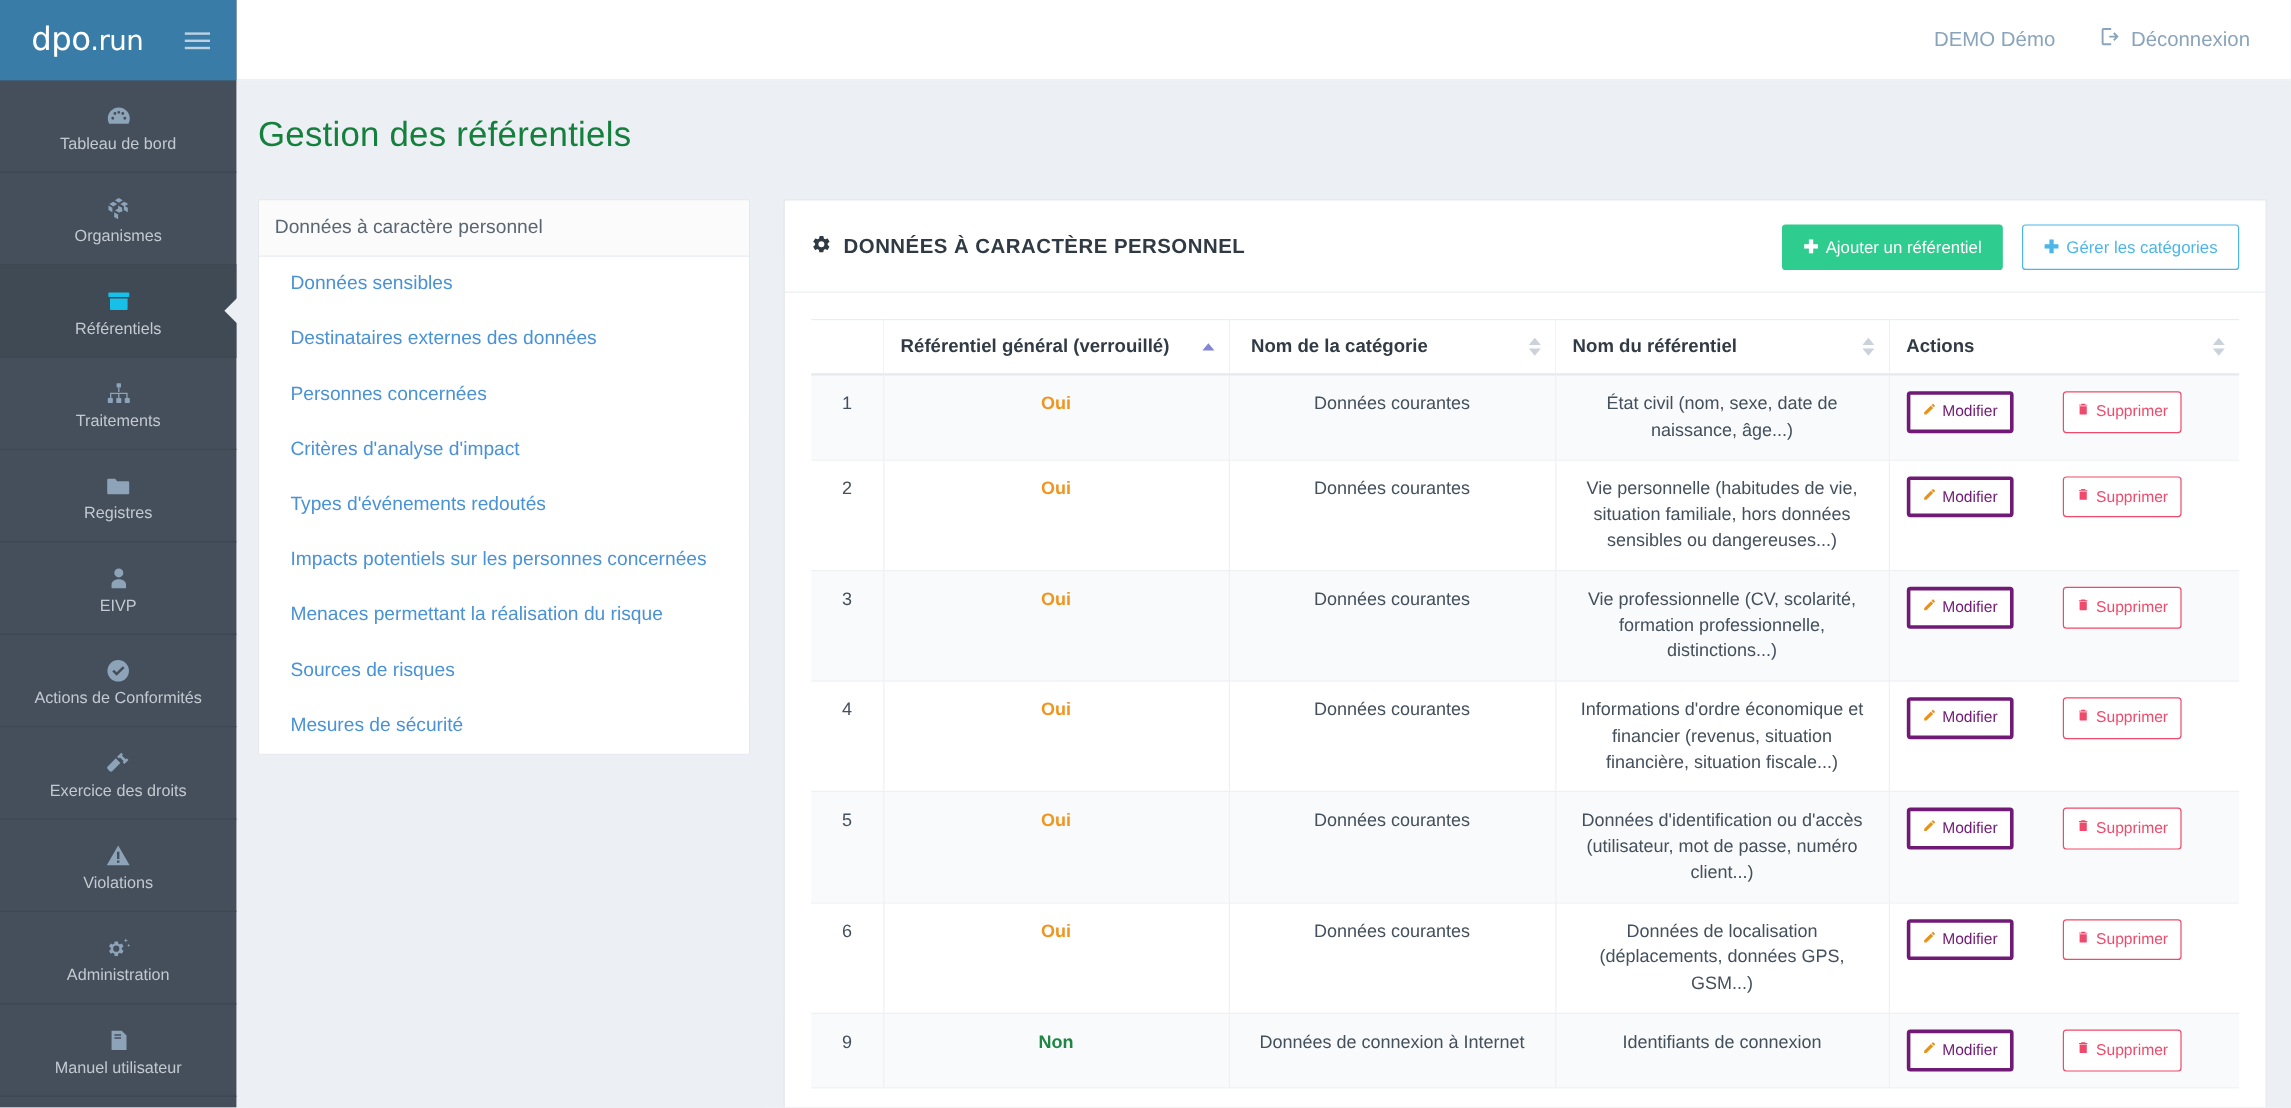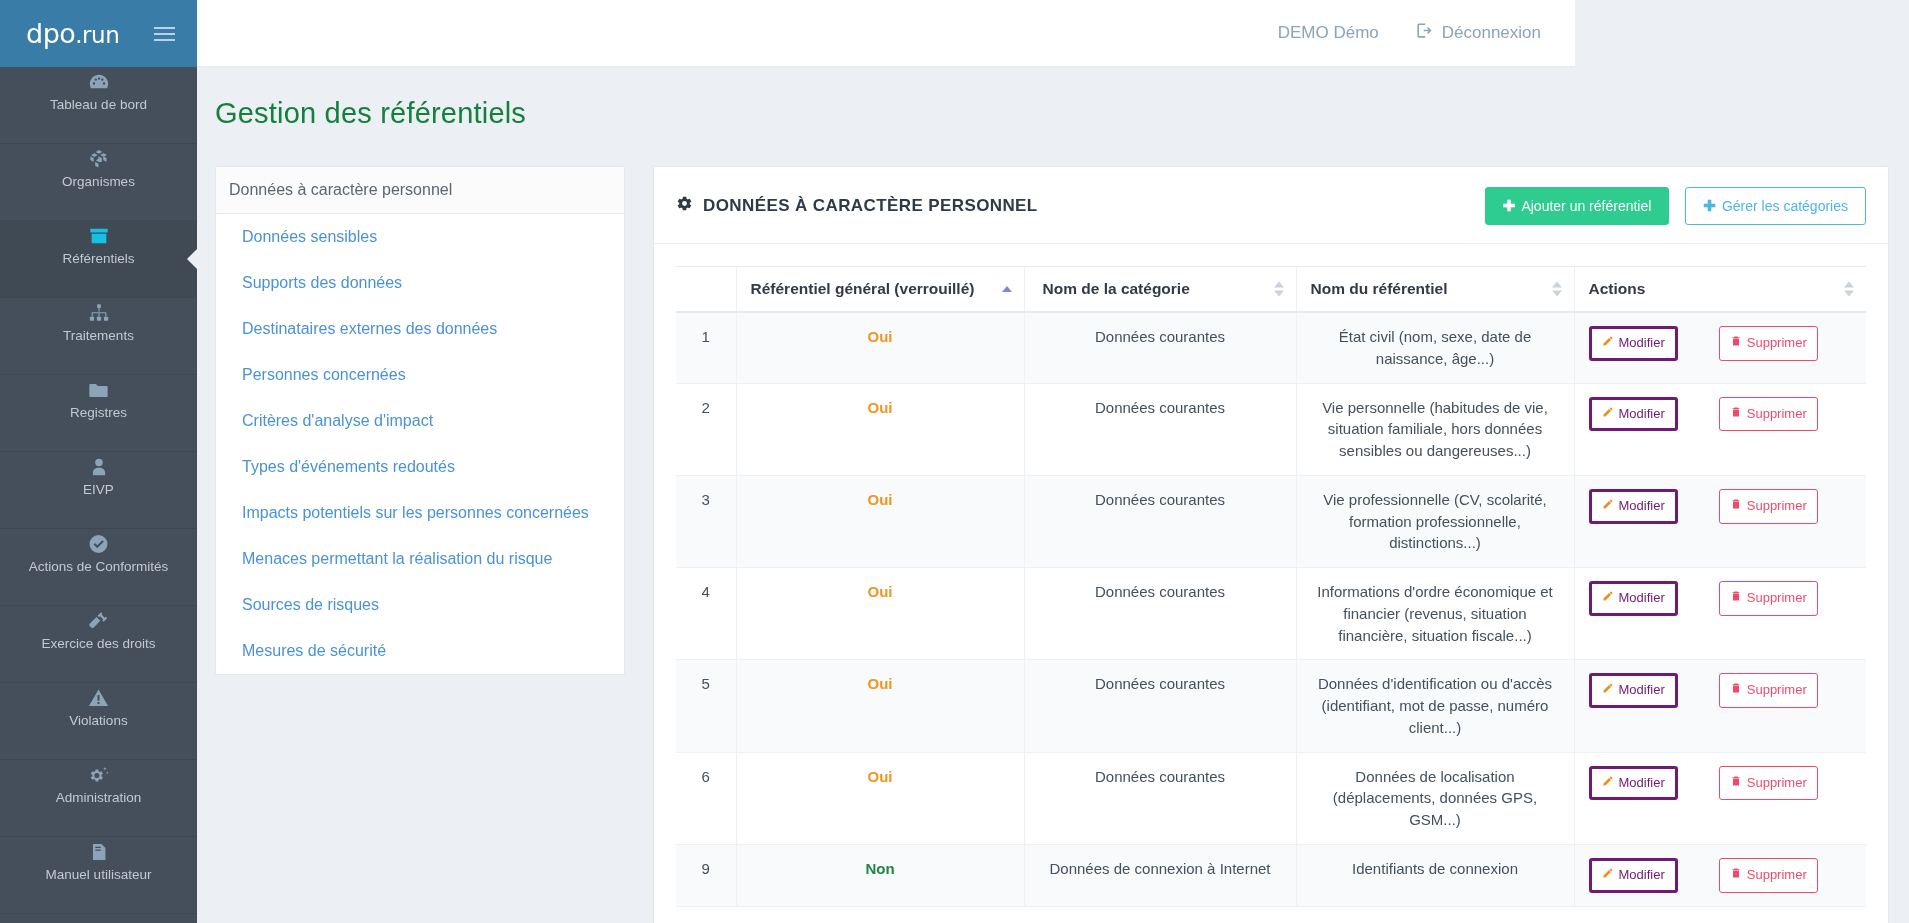--- a/index.html
+++ b/index.html
@@ -61,7 +61,7 @@
   
   #topbar {
     position: absolute; left: 197px; top: 0;
-    width: 1378px; height: 67px;
+    width: 1712px; height: 67px;
     background: #ffffff;
     display: flex; align-items: center; justify-content: flex-end;
     padding-right: 34px; gap: 36px;

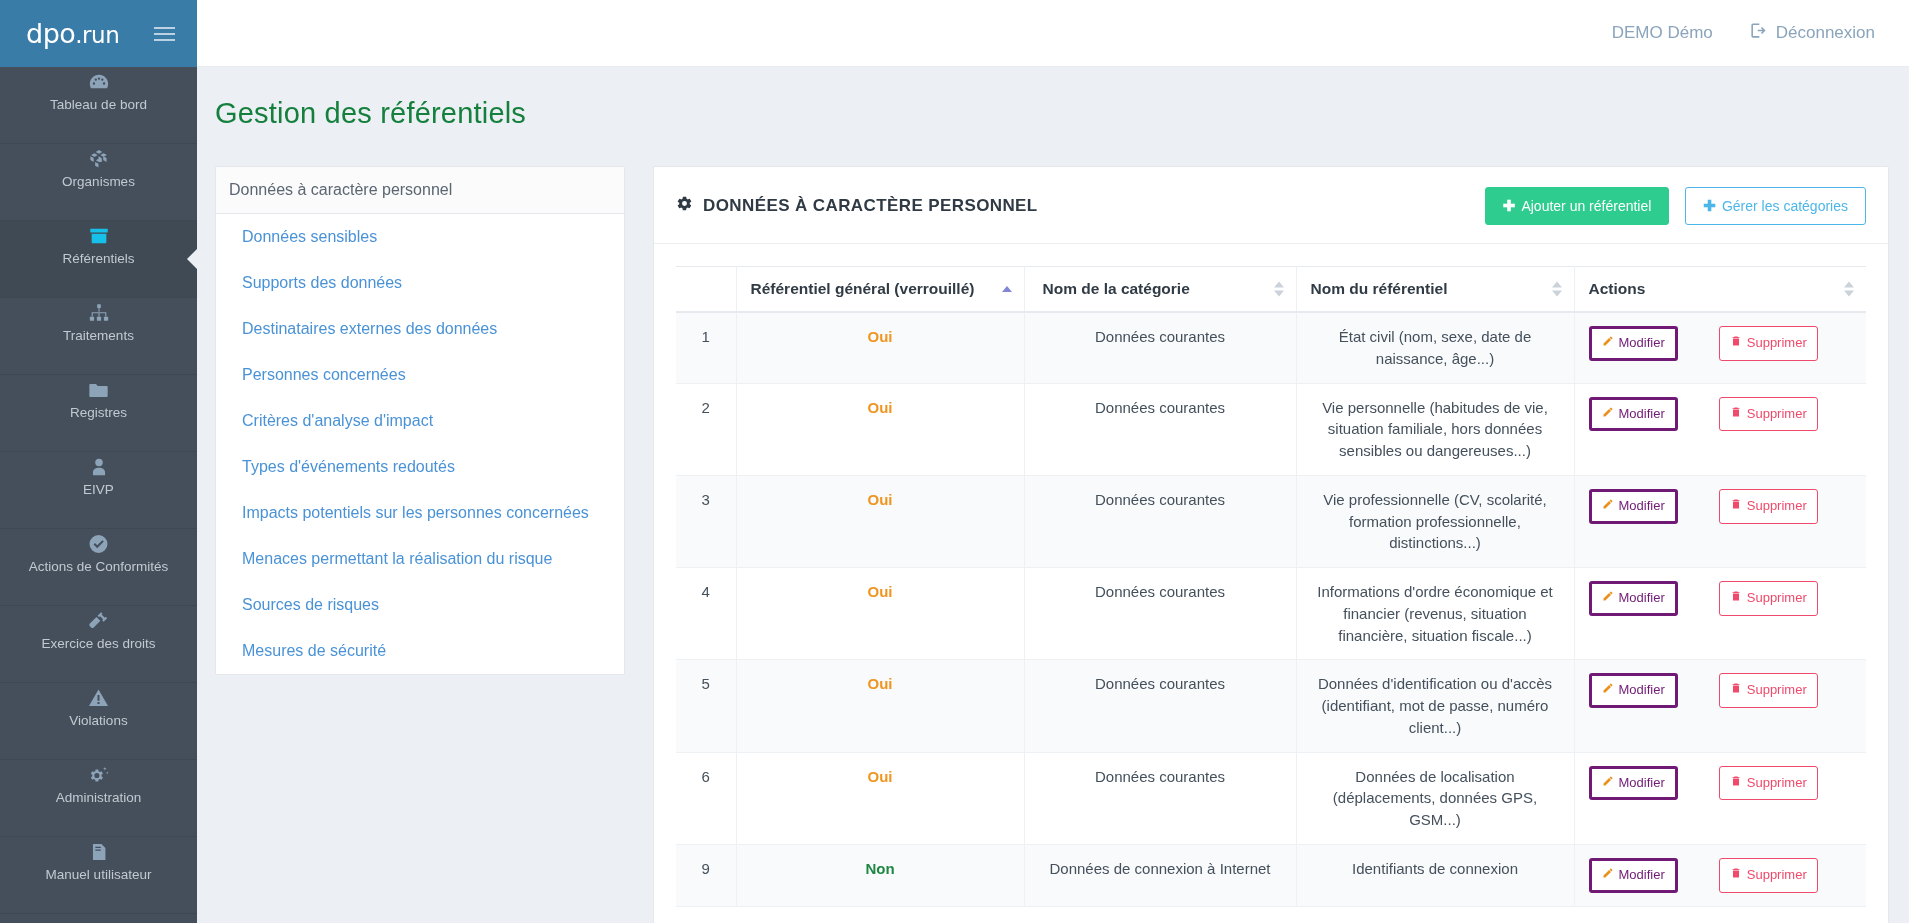--- a/index.html
+++ b/index.html
@@ -39,7 +39,7 @@
     height: 77px;
     border-bottom: 1px solid #3e4853;
     display: flex; flex-direction: column;
-    align-items: center; 
+    align-items: center; justify-content: center;
     color: #c2c9d1; font-size: 13.5px;
     cursor: pointer; position: relative;
     gap: 5px;

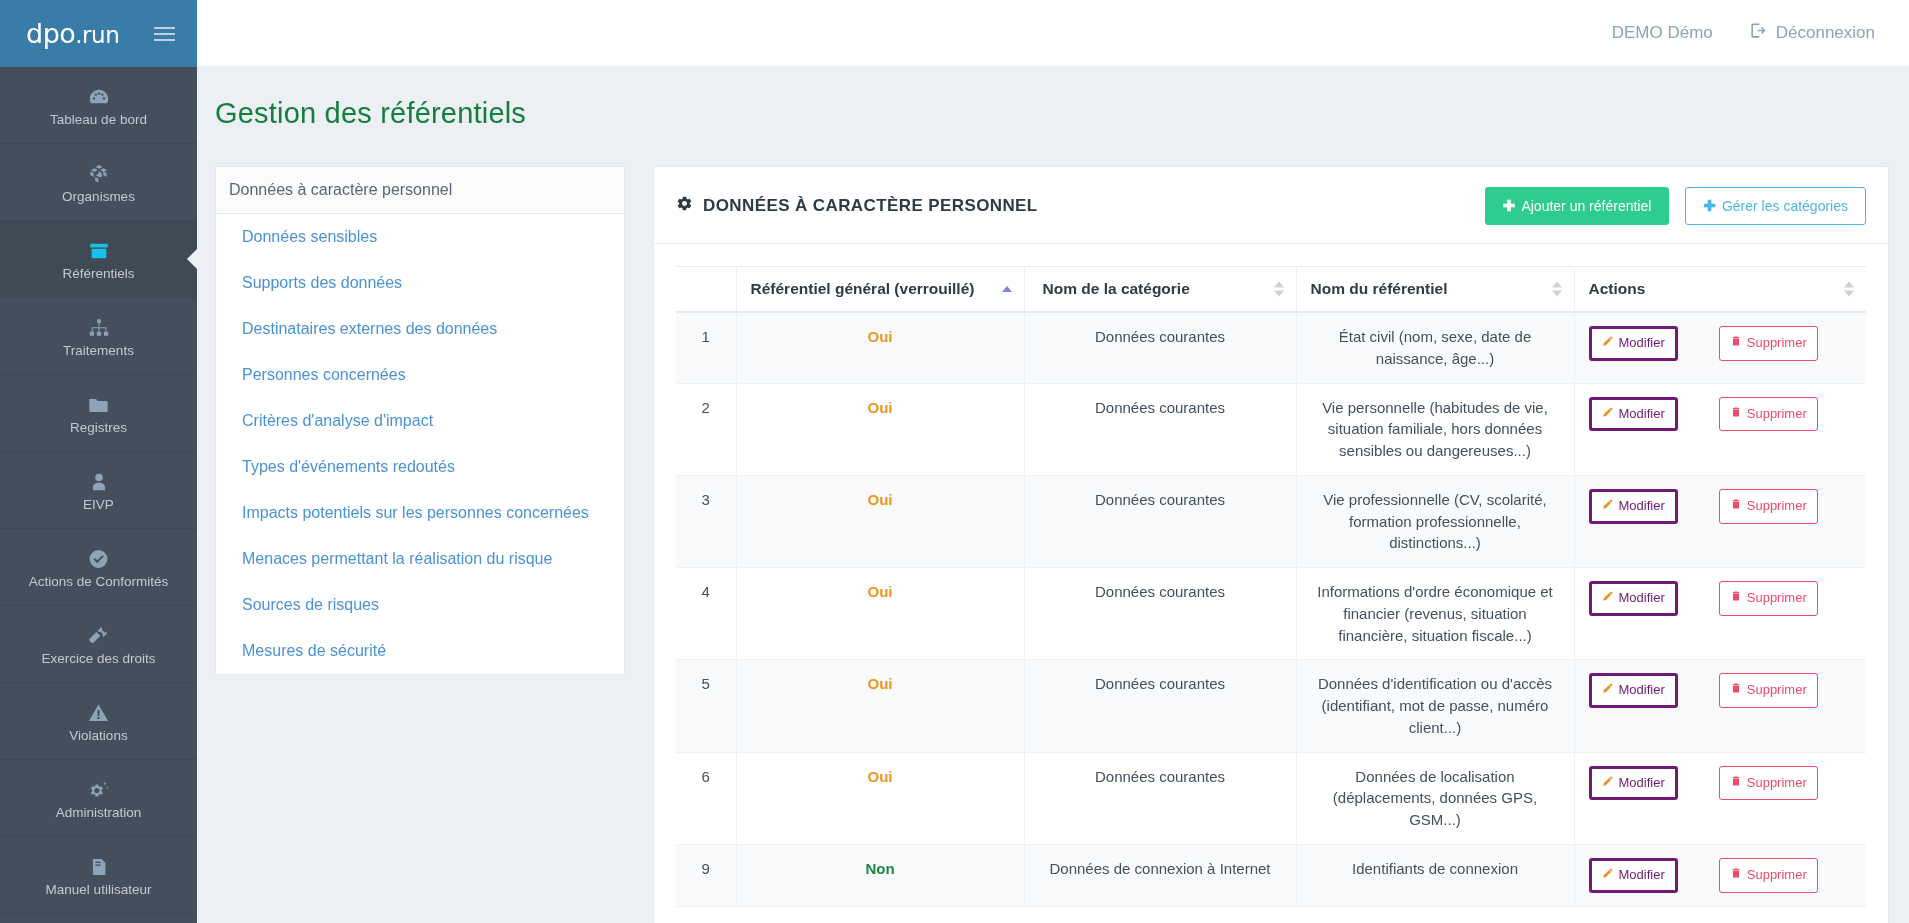--- a/index.html
+++ b/index.html
@@ -353,7 +353,6 @@
     <div id="left-panel">
         <div class="lp-item first">Données à caractère personnel</div>
         <div class="lp-item">Données sensibles</div>
-        <div class="lp-item">Supports des données</div>
         <div class="lp-item">Destinataires externes des données</div>
         <div class="lp-item">Personnes concernées</div>
         <div class="lp-item">Critères d'analyse d'impact</div>

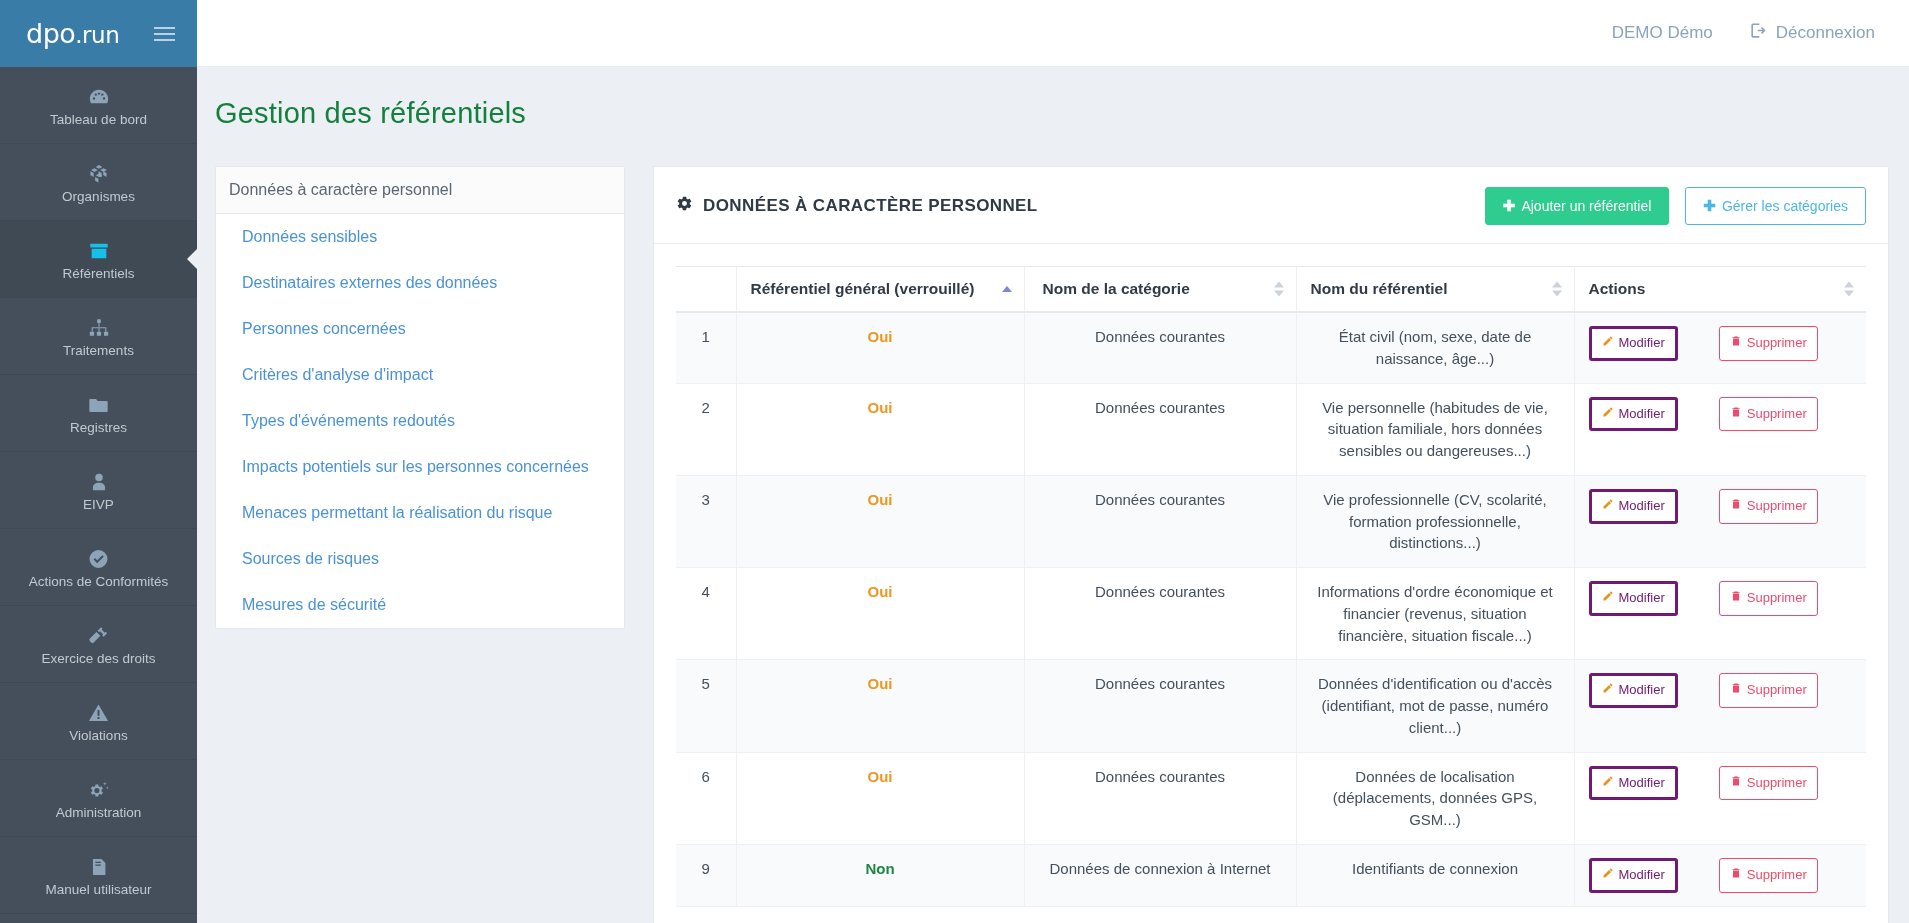--- a/index.html
+++ b/index.html
@@ -505,7 +505,7 @@
                 <td class="idx">5</td>
                 <td><span class="flag-oui">Oui</span></td>
                 <td>Données courantes</td>
-                <td>Données d'identification ou d'accès (identifiant, mot de passe, numéro client...)</td>
+                <td>Données d'identification ou d'accès (utilisateur, mot de passe, numéro client...)</td>
                 <td class="act">
                   <div class="rowbtns">
                     <div class="btn-sm btn-edit">

